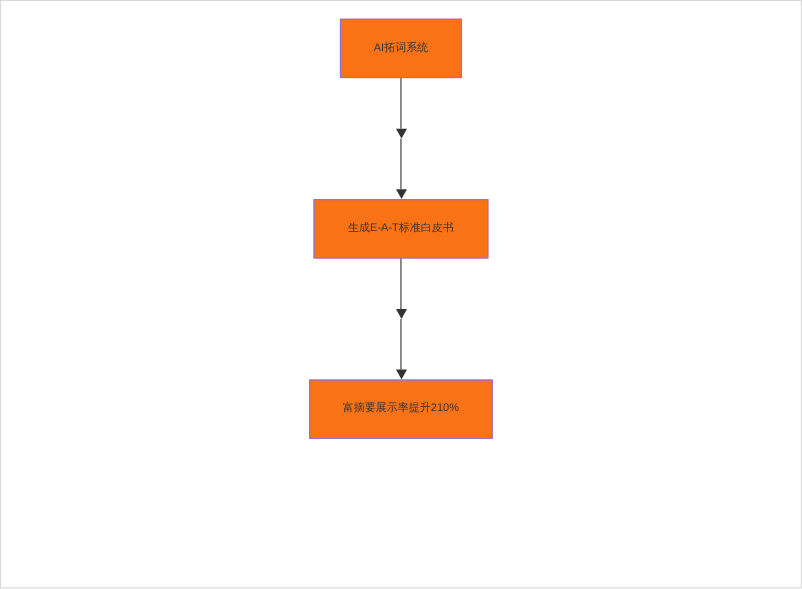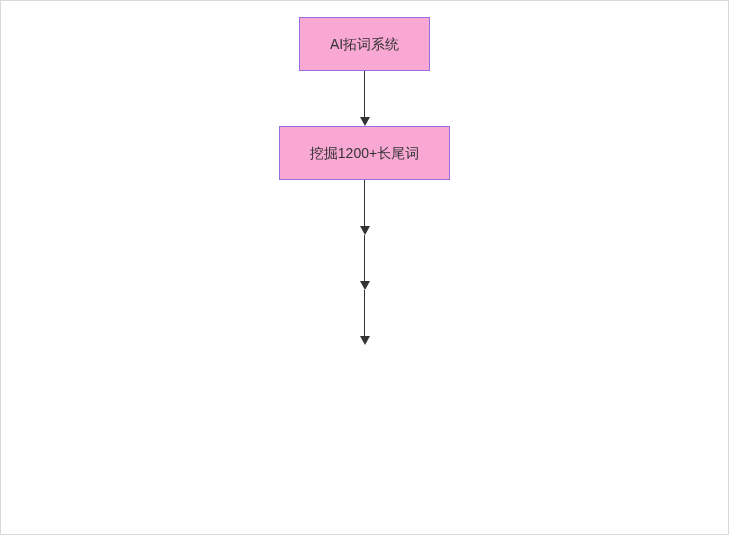--- a/index.html
+++ b/index.html
@@ -24,10 +24,10 @@
   }
   
   .node {
-    background: #f9a8d4;
+    background: #f97316;
     border: 1px solid #9370DB;
     color: #333333;
-    font-size: 14px;
+    font-size: 10px;
     line-height: 20px;
     height: 54px;
     padding: 0 30px;

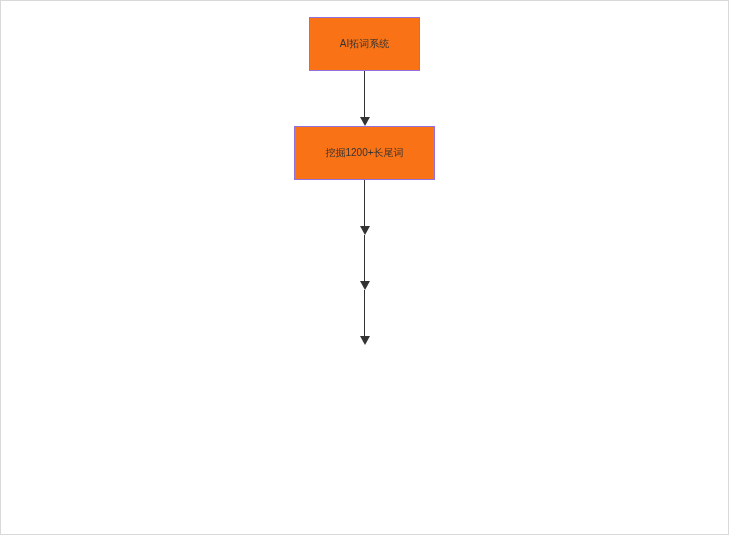--- a/index.html
+++ b/index.html
@@ -73,9 +73,6 @@
     <div class="head"></div>
   </div>
 
-  <div class="node">
-    <span>挖掘1200+长尾词</span>
-  </div>
 
   <div class="edge">
     <div class="line"></div>

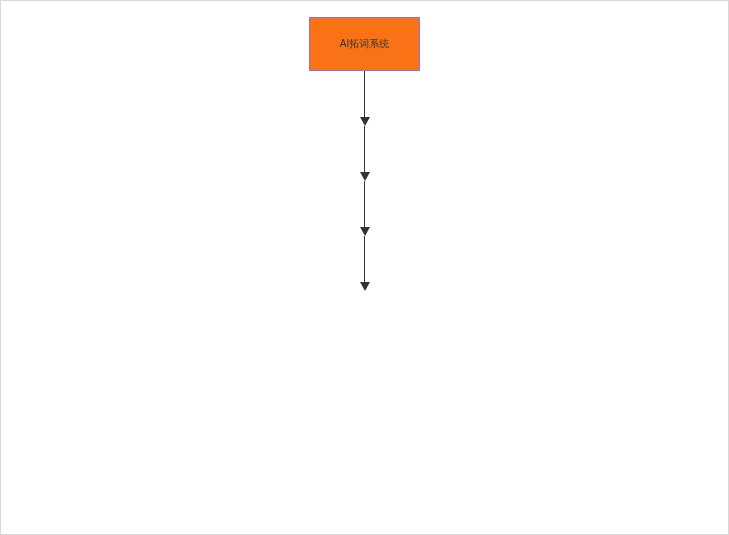--- a/index.html
+++ b/index.html
@@ -79,6 +79,9 @@
     <div class="head"></div>
   </div>
 
+  <div class="node">
+    <span>生成E-A-T标准白皮书</span>
+  </div>
 
   <div class="edge">
     <div class="line"></div>

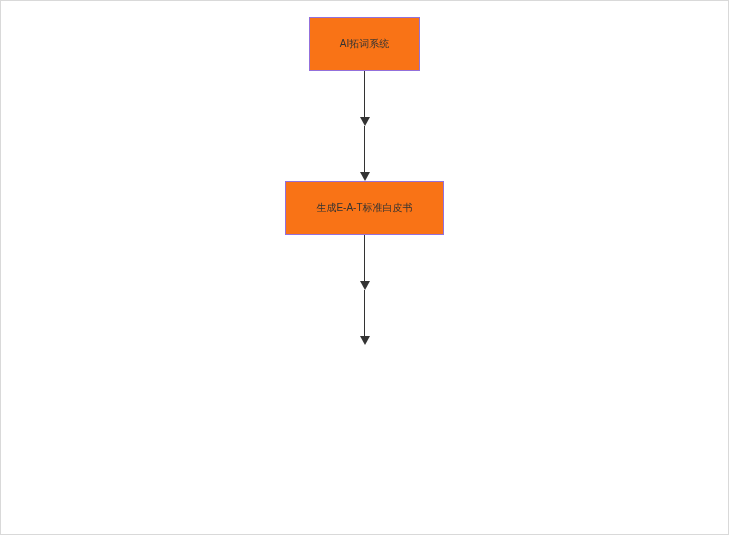--- a/index.html
+++ b/index.html
@@ -94,6 +94,9 @@
     <div class="head"></div>
   </div>
 
+  <div class="node">
+    <span>富摘要展示率提升210%</span>
+  </div>
 
 </div>
 

